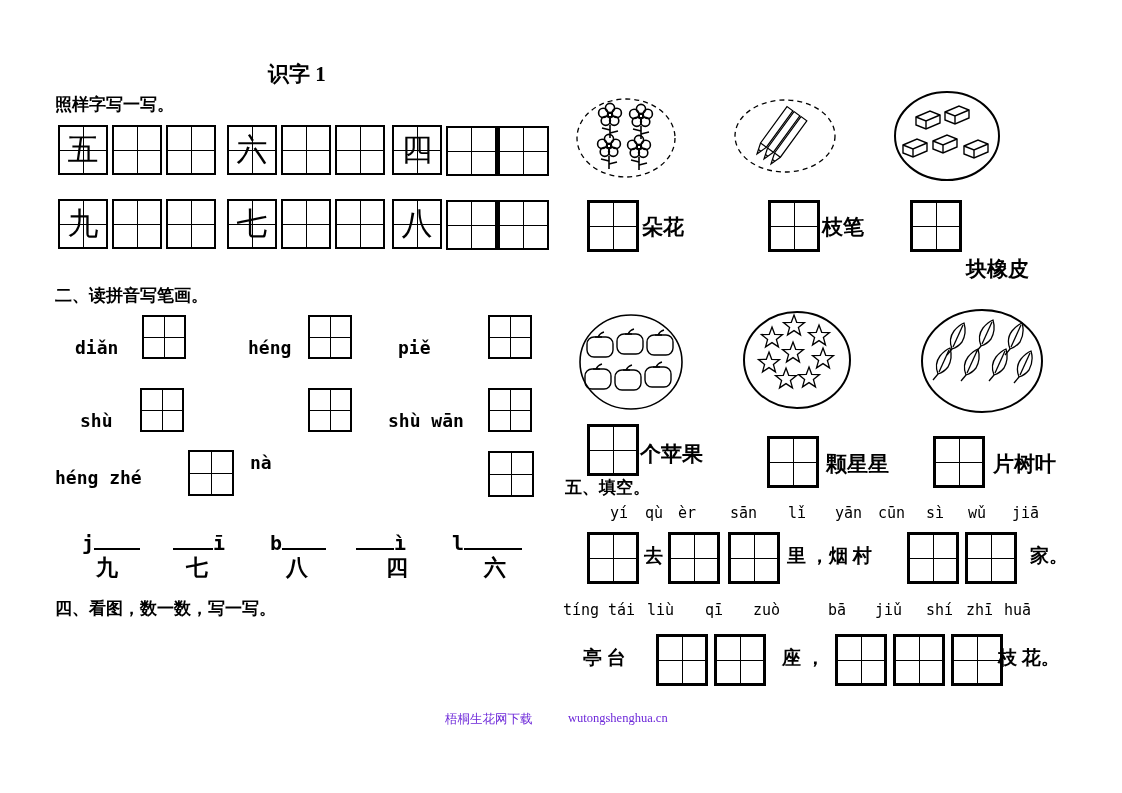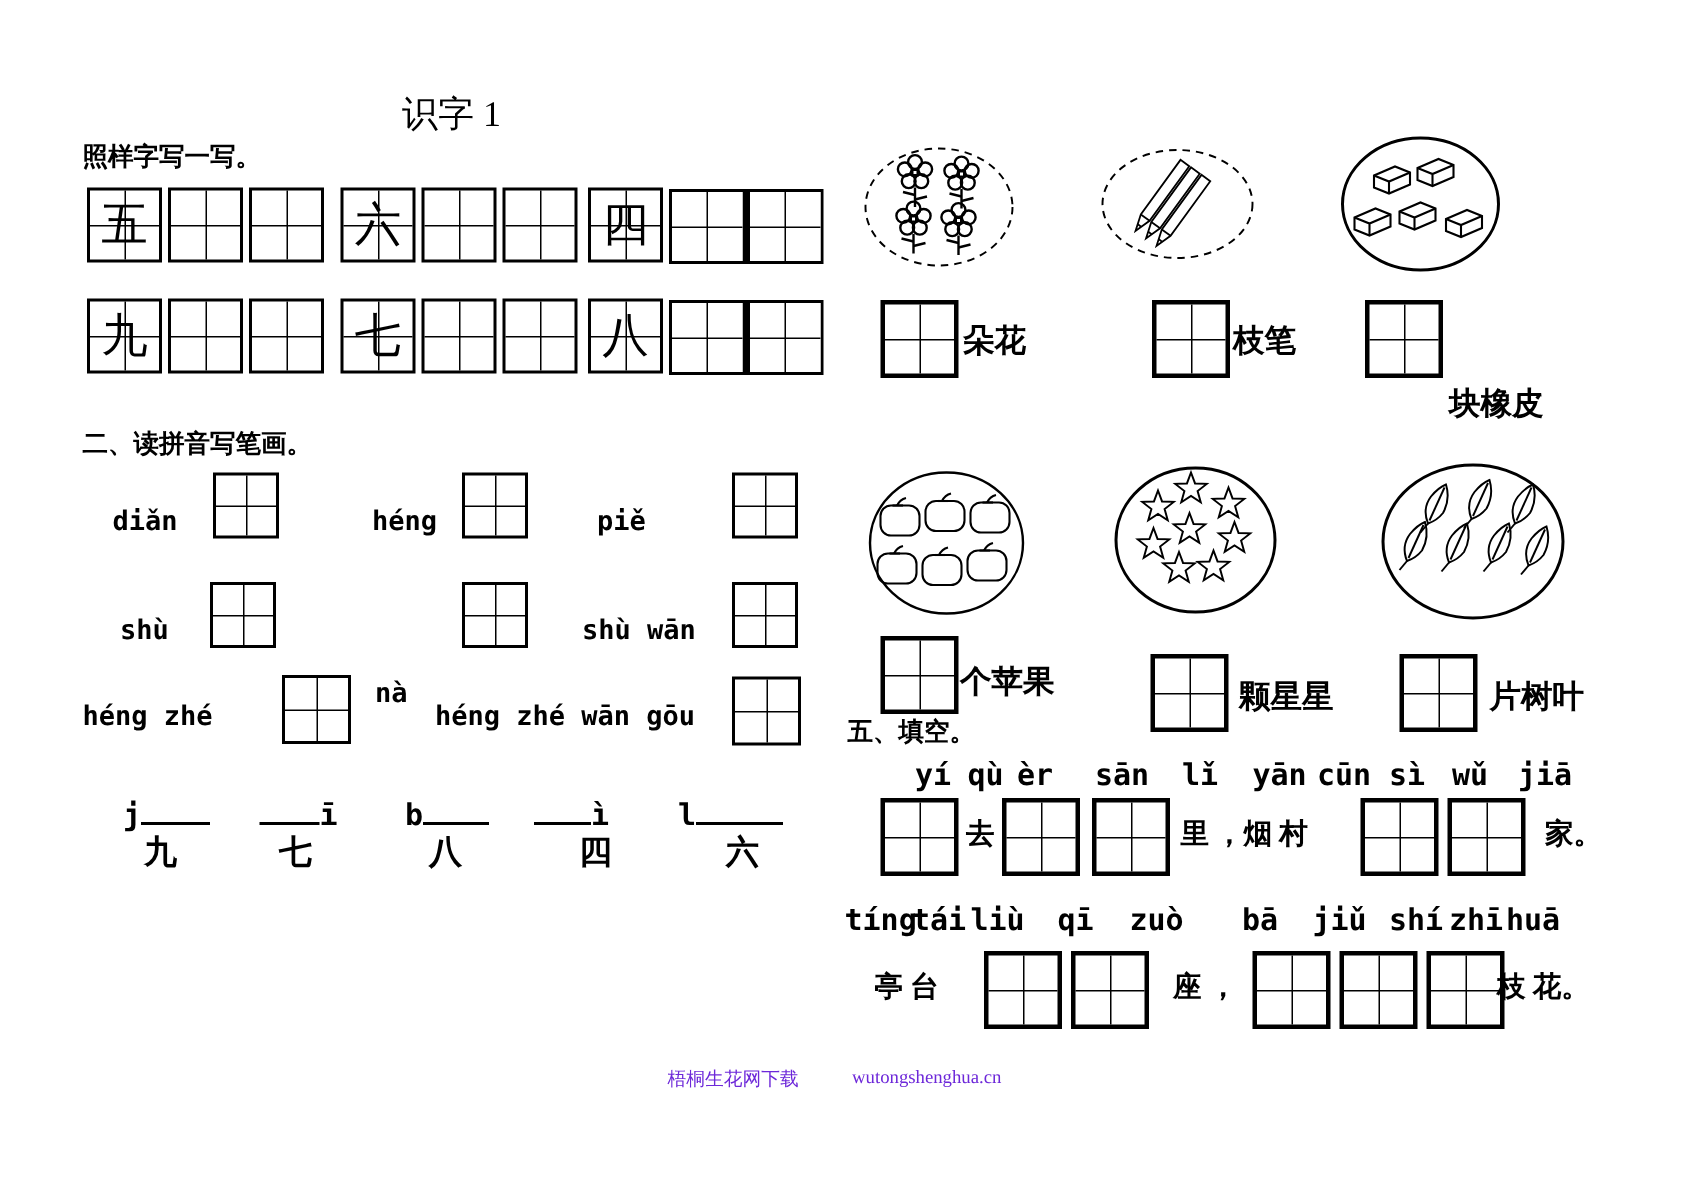--- a/index.html
+++ b/index.html
@@ -8,7 +8,7 @@
 
   .h   { position:absolute; font-family:"Liberation Serif","DejaVu Serif",serif; font-weight:bold;
          font-size:17px; white-space:nowrap; }
-  .title { position:absolute; font-weight:normal; font-size:24px; white-space:nowrap; }
+  .title { position:absolute; font-weight:bold; font-size:21px; white-space:nowrap; }
 
   
   .tzg { position:absolute; box-sizing:border-box; width:50px; height:50px; border:2px solid #000; background:#fff; }

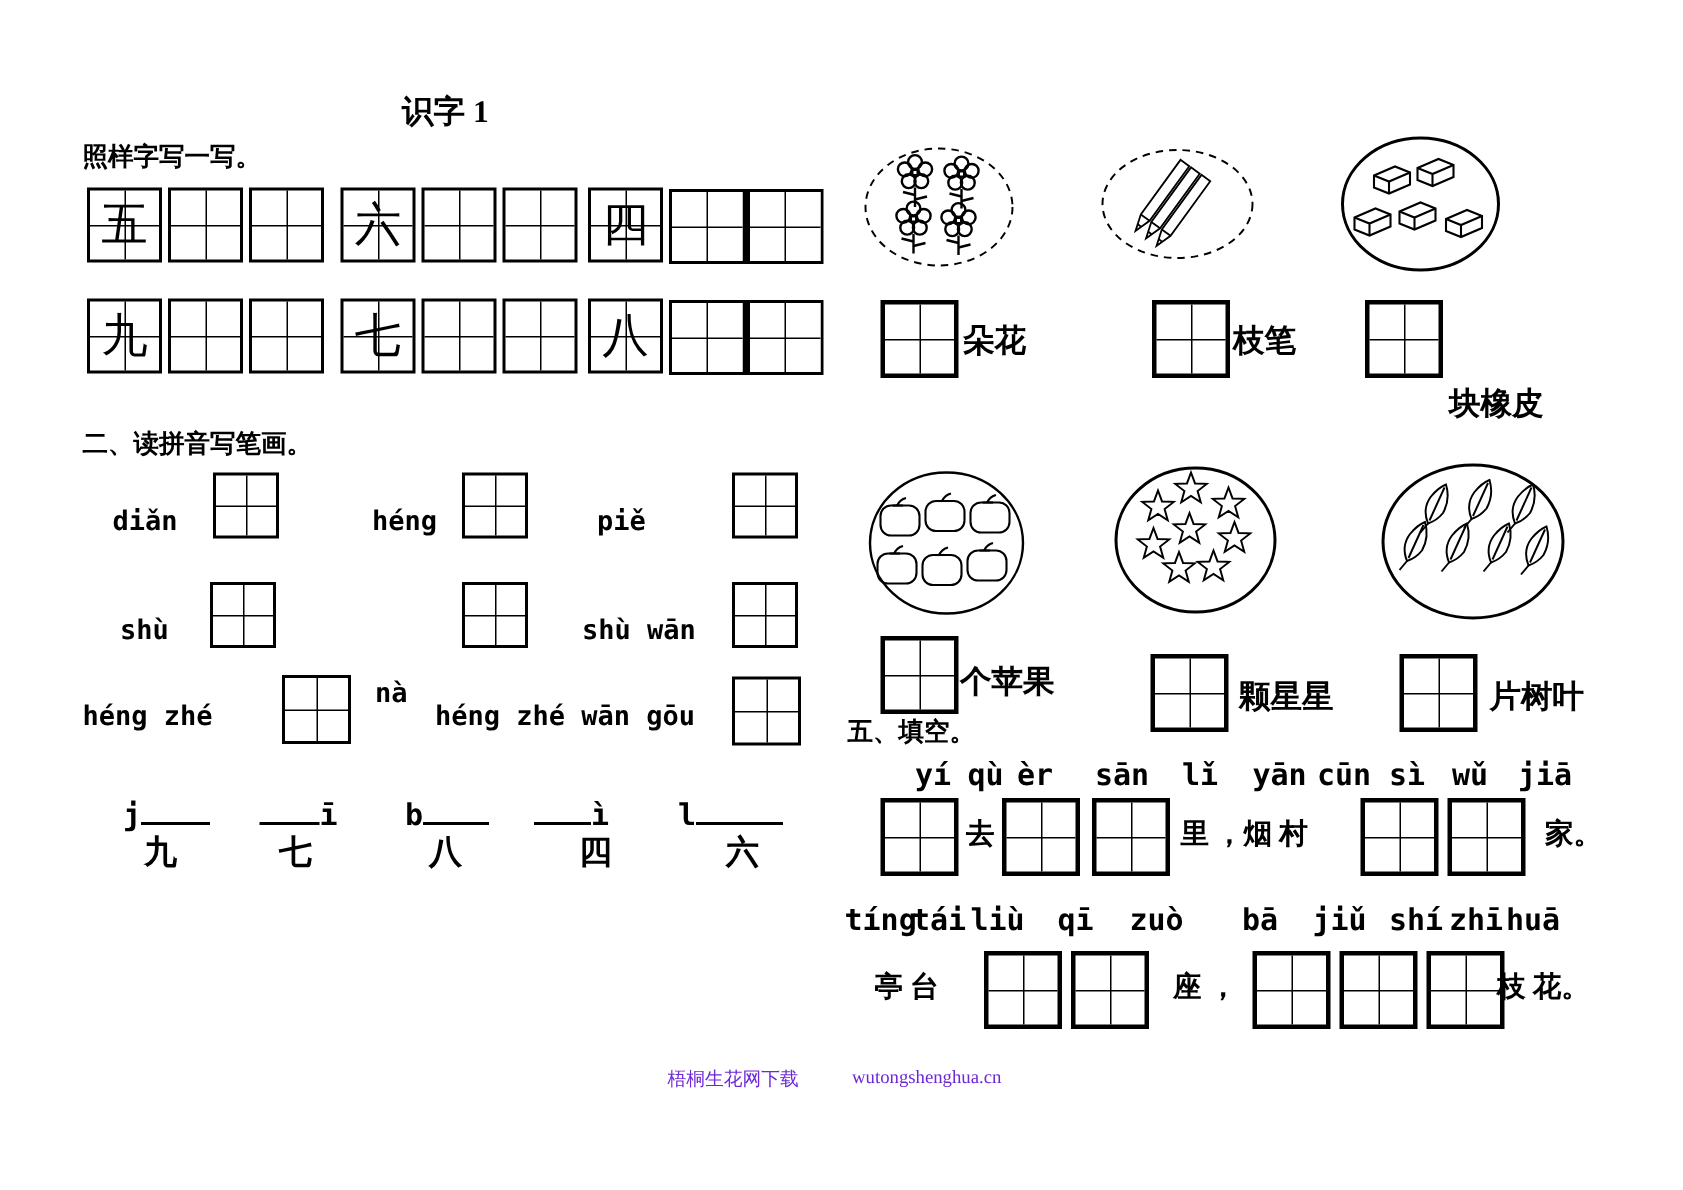--- a/index.html
+++ b/index.html
@@ -139,7 +139,6 @@
 
   <div class="py" style="left:55px;  top:467px;">héng  zhé</div>
   <div class="tzg md" style="left:188px; top:450px;"></div>
-  <div class="py" style="left:290px; top:467px;">héng zhé wān gōu</div>
   <div class="tzg md" style="left:488px; top:451px;"></div>
 
   <div class="syl" style="left:82px;  top:528px;"><span>j</span><span class="blank" style="width:46px;"></span></div>

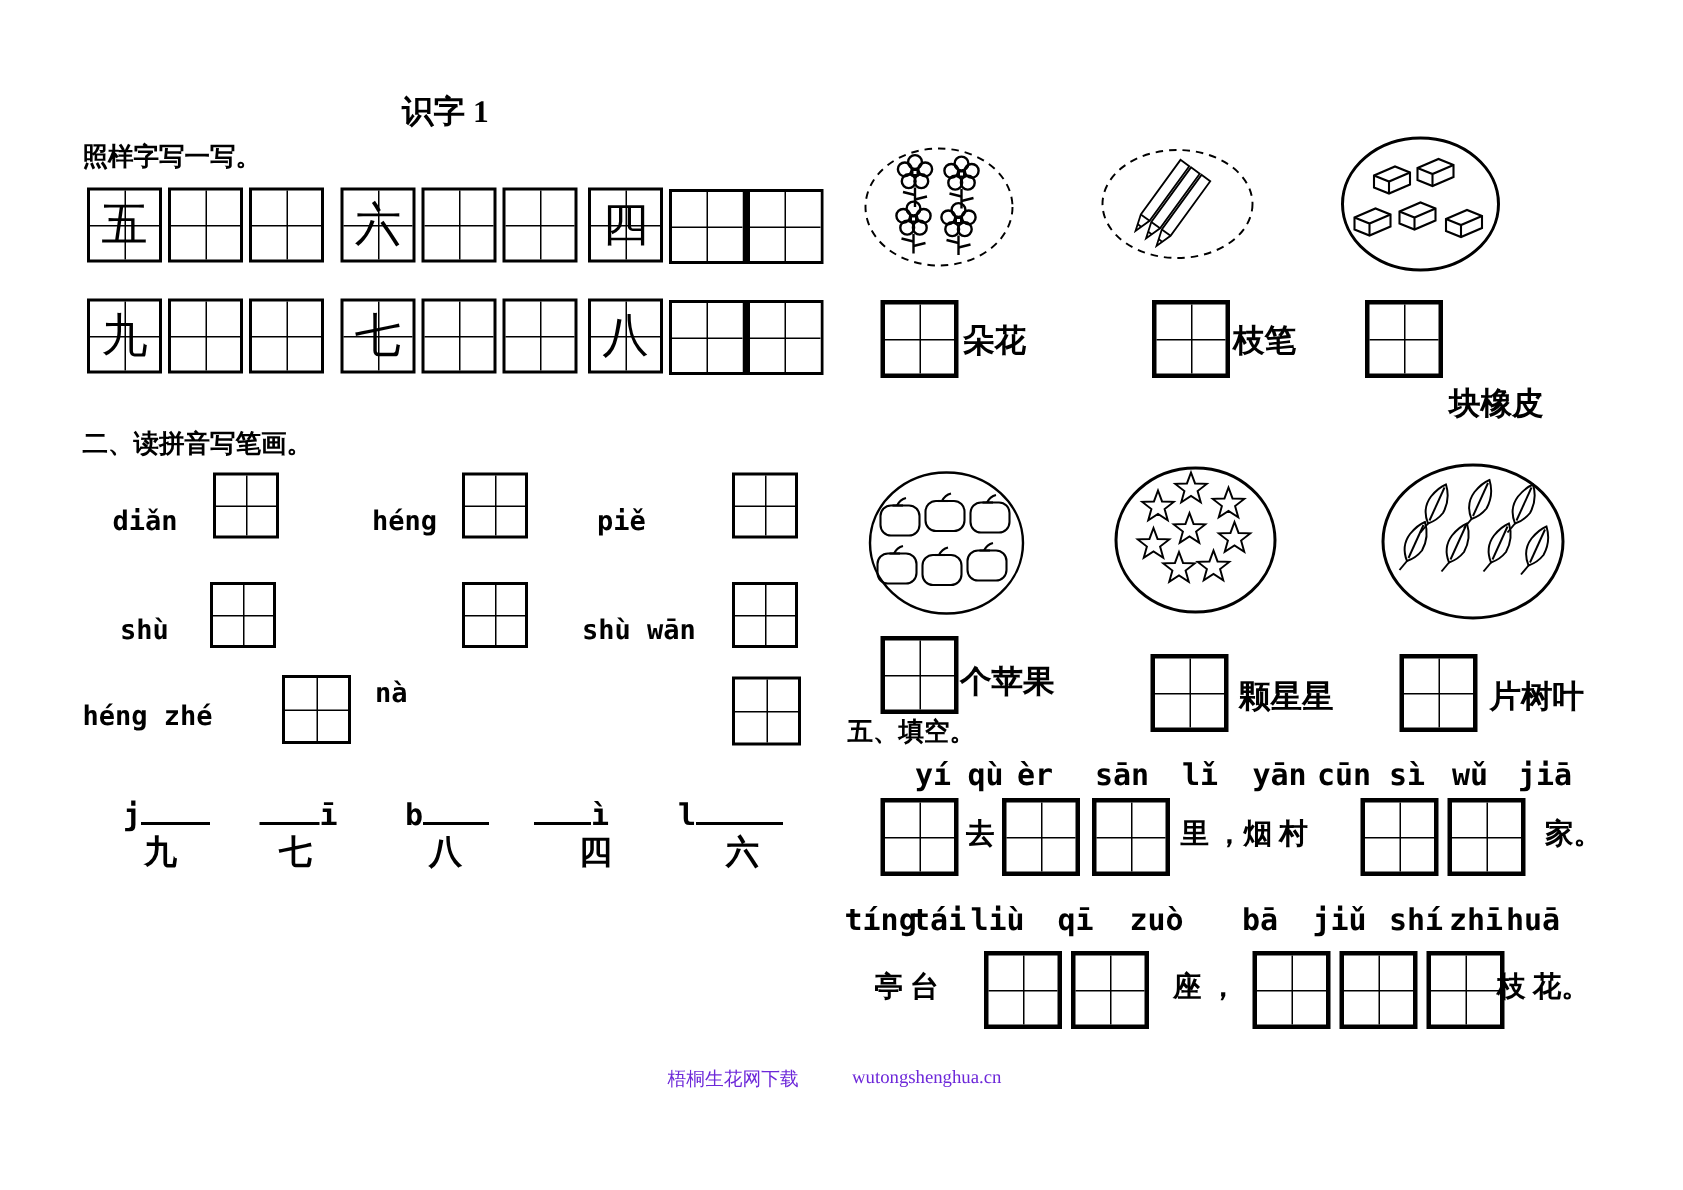--- a/index.html
+++ b/index.html
@@ -29,8 +29,8 @@
 
   .py  { position:absolute; font-family:"DejaVu Sans Mono","Liberation Mono",monospace; font-weight:bold;
          font-size:18px; white-space:nowrap; }
-  .py5 { position:absolute; font-family:"DejaVu Sans Mono","Liberation Mono",monospace; font-weight:bold;
-         font-size:20px; white-space:nowrap; }
+  .py5 { position:absolute; font-family:"DejaVu Sans Mono","Liberation Mono",monospace; font-weight:normal;
+         font-size:15px; white-space:nowrap; }
   .syl { position:absolute; font-family:"DejaVu Sans Mono","Liberation Mono",monospace; font-weight:bold;
          font-size:20px; white-space:nowrap; }
   .blank { display:inline-block; height:20px; border-bottom:2px solid #000; vertical-align:baseline; }

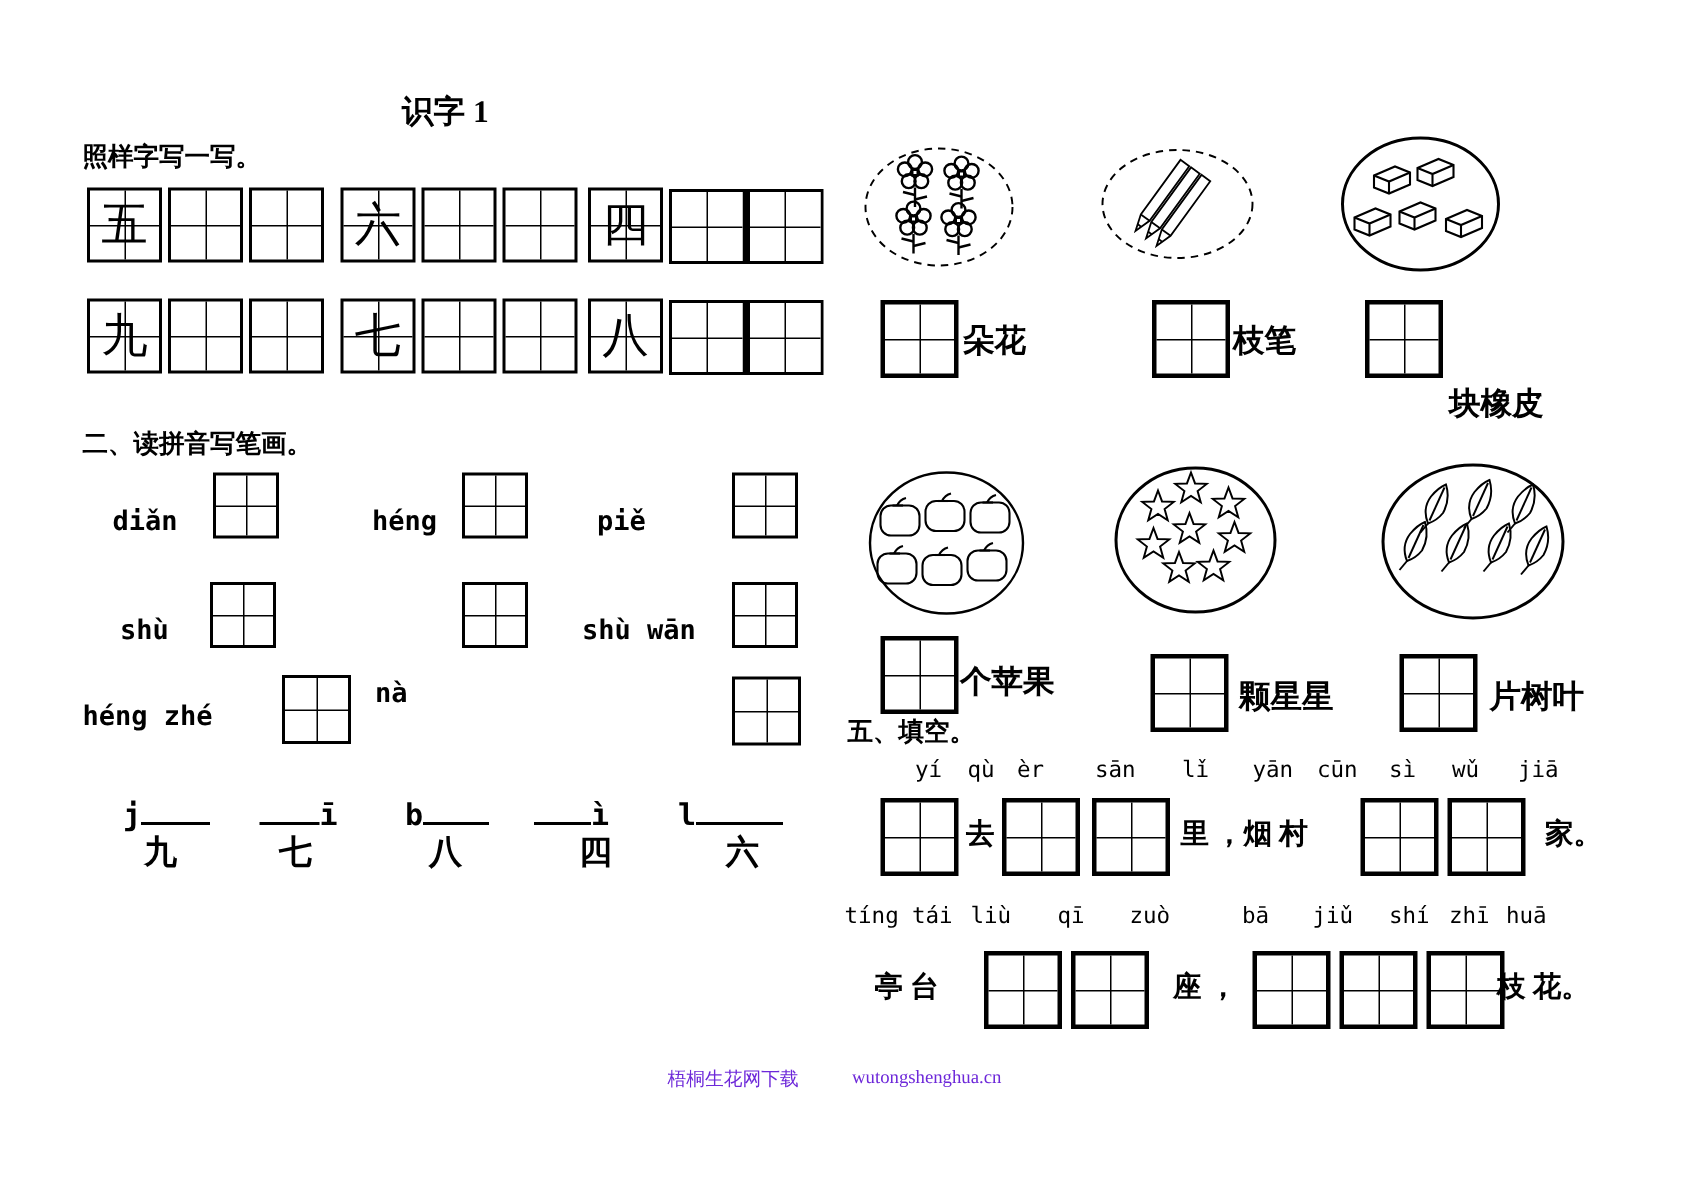--- a/index.html
+++ b/index.html
@@ -153,6 +153,7 @@
   <div class="ans" style="left:386px; top:553px;">四</div>
   <div class="ans" style="left:484px; top:553px;">六</div>
 
+  <div class="h" style="left:55px; top:597px;">四、看图，数一数，写一写。</div>
 
   <svg class="pic" style="left:575px; top:97px;" width="102" height="82">
     <ellipse cx="51" cy="41" rx="49" ry="39" fill="none" stroke="#000" stroke-width="1.3" stroke-dasharray="5 4"></ellipse>

